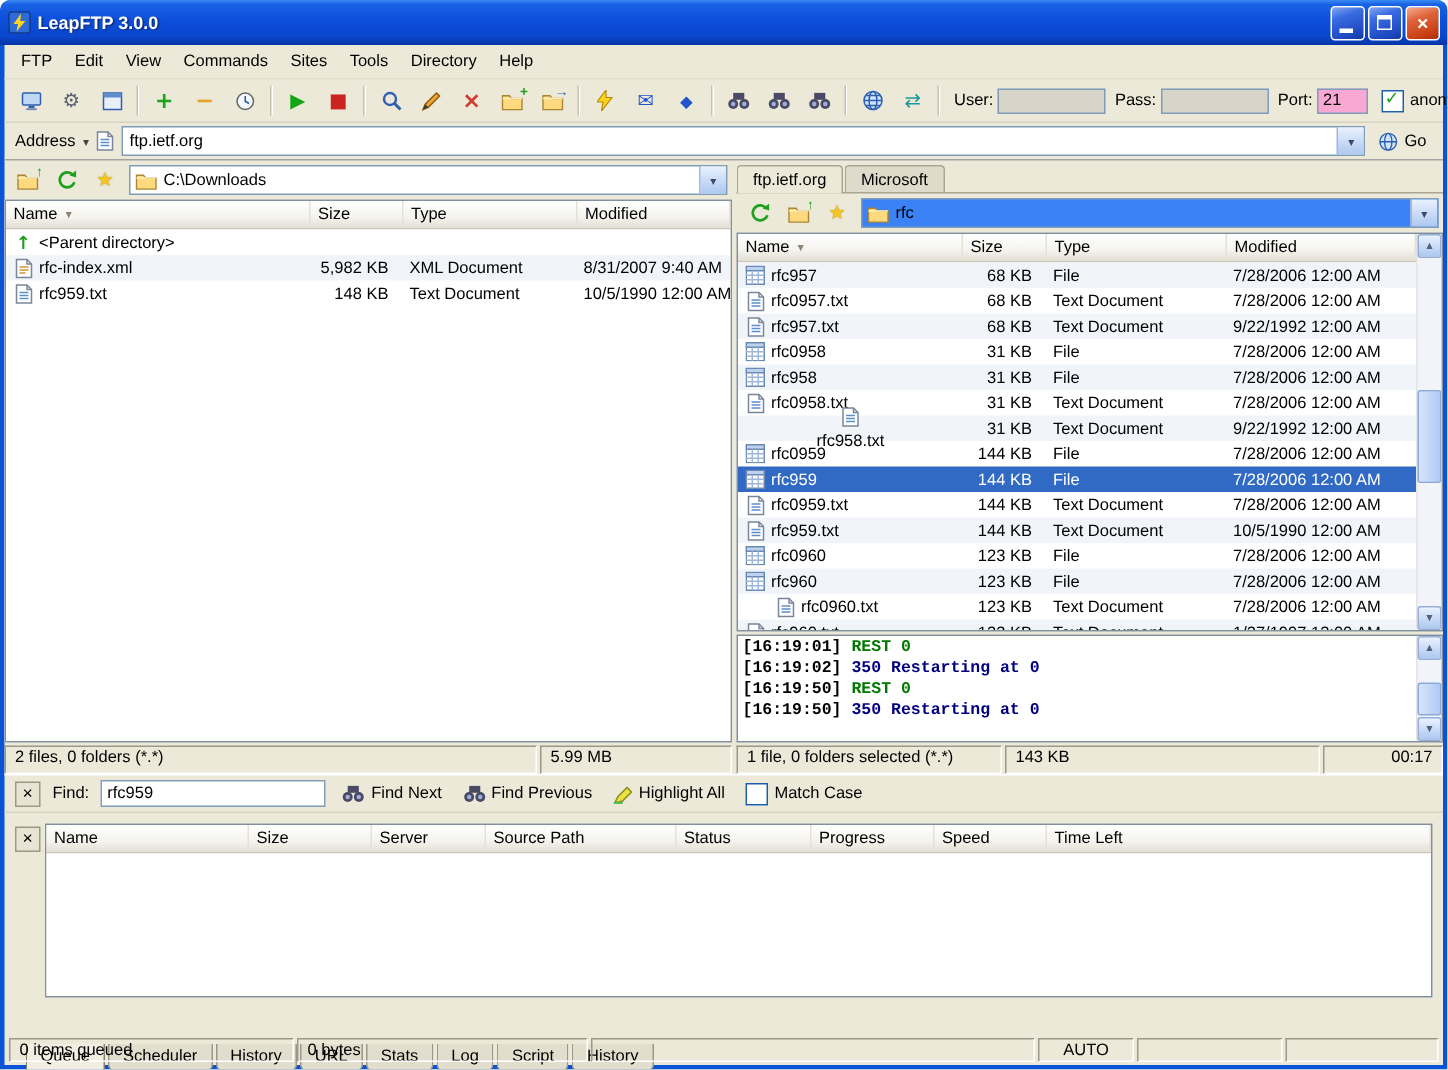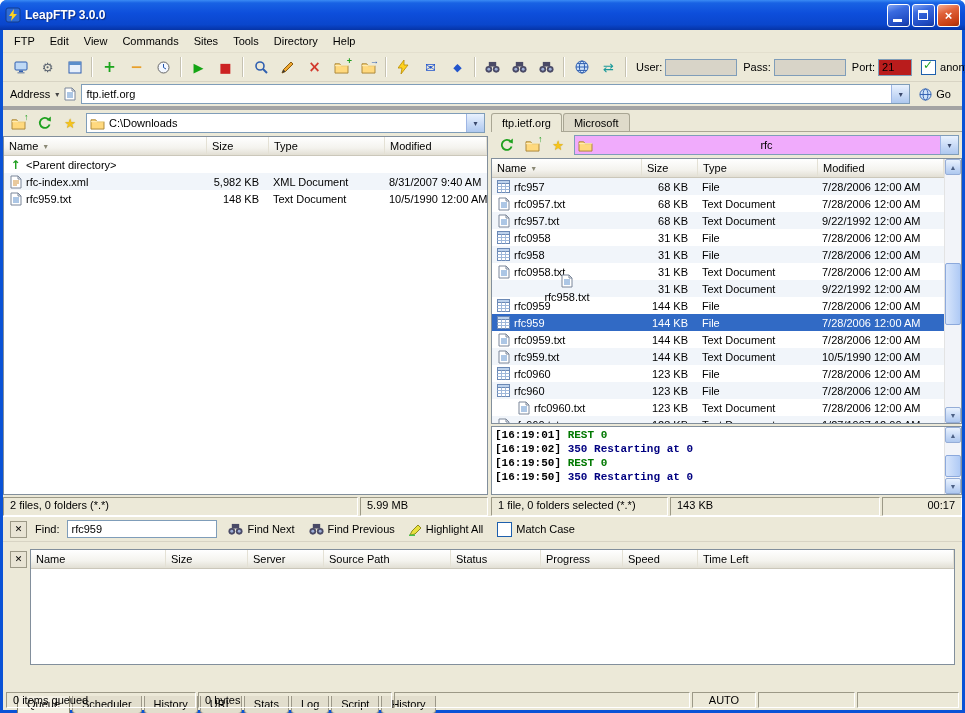--- a/index.html
+++ b/index.html
@@ -43,7 +43,7 @@
   .fld{height:17px;border:1px solid #7F9DB9;box-sizing:border-box;width:72px;
     font-family:"Liberation Sans",sans-serif;font-size:11px;padding:0 3px;}
   .fld.gray{background:#D8D4C8;}
-  .fld.port{width:34px;background:#b91c1c;}
+  .fld.port{width:34px;background:#f9a8d4;}
   .checkbox{width:13px;height:13px;border:1px solid #1D5FAD;background:#fff;position:relative;
     margin:0 4px 0 9px;flex:none;}
   .checkbox .chk{display:none;position:absolute;top:-3px;left:1px;color:#21A121;

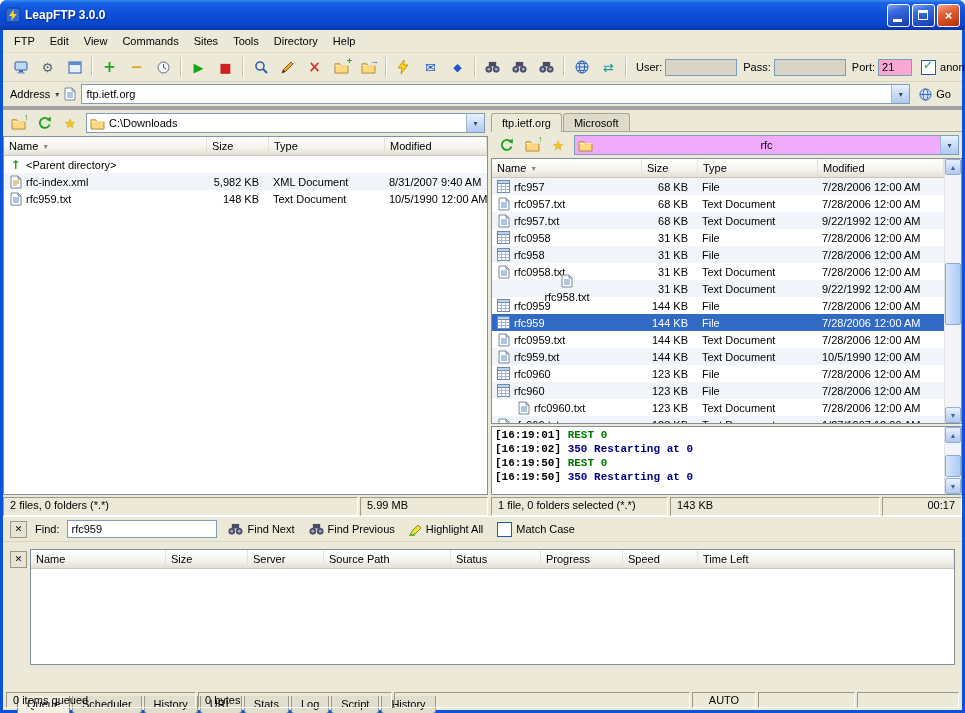--- a/index.html
+++ b/index.html
@@ -51,7 +51,7 @@
   .checkbox.checked .chk{display:block;}
   
   .addressbar{height:24px;flex:none;display:flex;align-items:center;padding:0 7px;gap:5px;
-    border-bottom:4px solid #a3a3a3;}
+    border-bottom:1px solid #a3a3a3;}
   .dd{font-size:8px;color:#444;}
   .combo{display:flex;align-items:center;border:1px solid #7F9DB9;background:#fff;box-sizing:border-box;}
   .combo-text{flex:1;padding:0 4px;white-space:nowrap;overflow:hidden;}

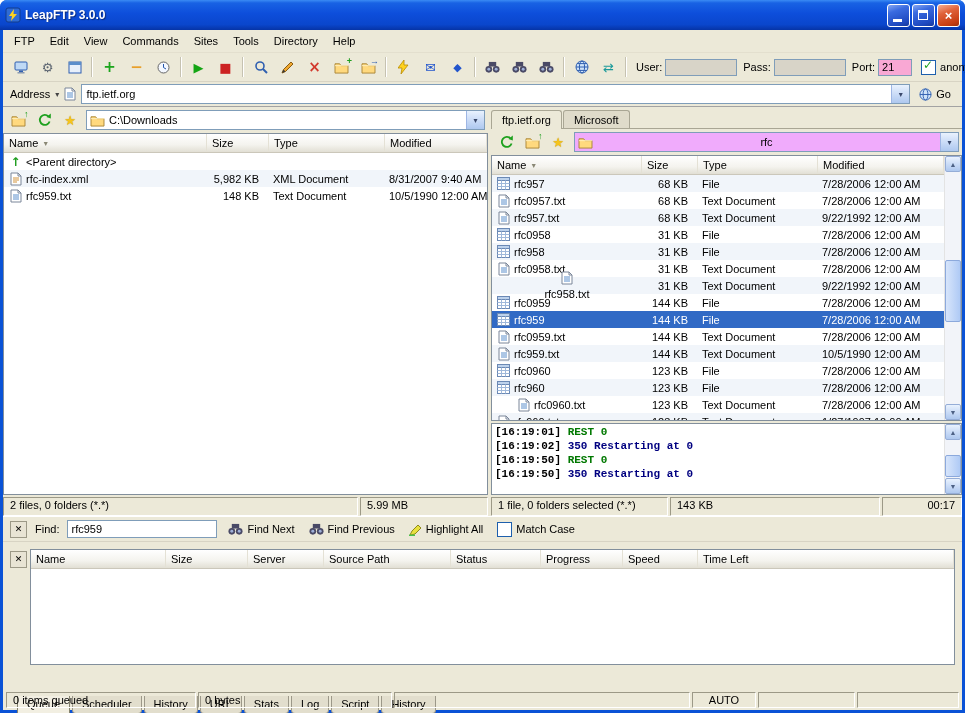--- a/index.html
+++ b/index.html
@@ -72,7 +72,7 @@
   .pane-toolbar{height:26px;flex:none;display:flex;align-items:center;gap:2px;padding:0 3px;}
   .pane-btn{width:24px;height:22px;display:inline-flex;align-items:center;justify-content:center;flex:none;}
   .path-combo{flex:1;height:20px;margin-left:2px;}
-  .path-combo.yellow{background:#f0abfc;text-align:center;}
+  .path-combo.yellow{background:#3b82f6;}
   .fold-ic{margin-left:3px;display:flex;flex:none;}
   
   .listview{border:1px solid #828F9C;background:#fff;display:flex;overflow:hidden;box-sizing:border-box;}

